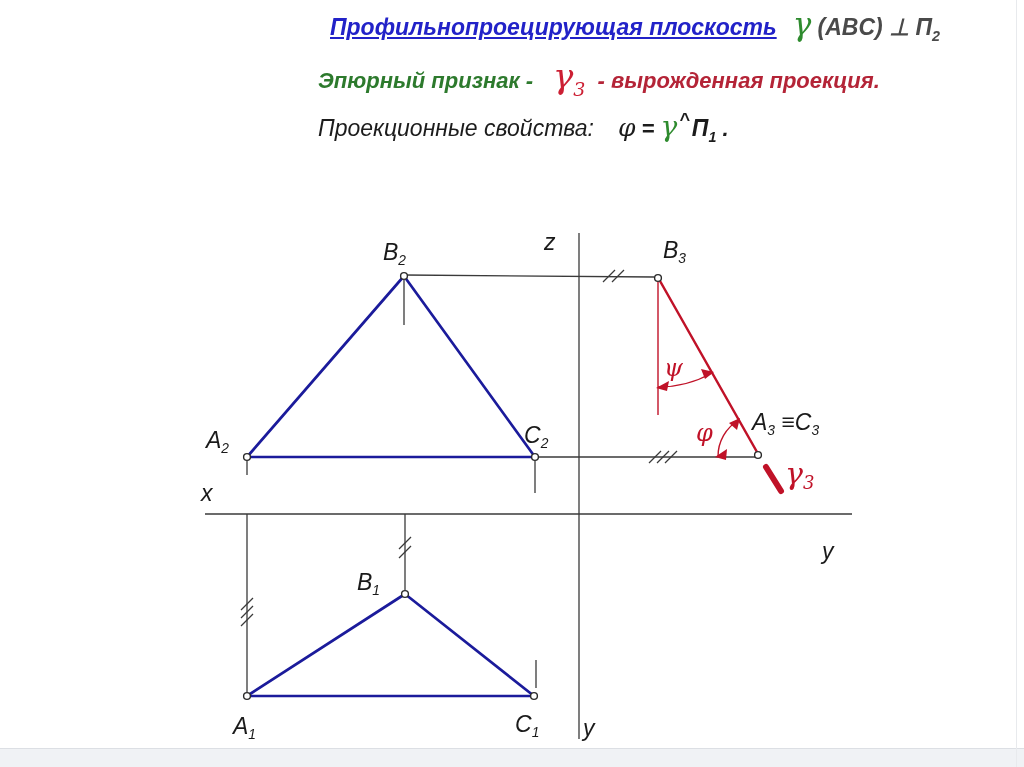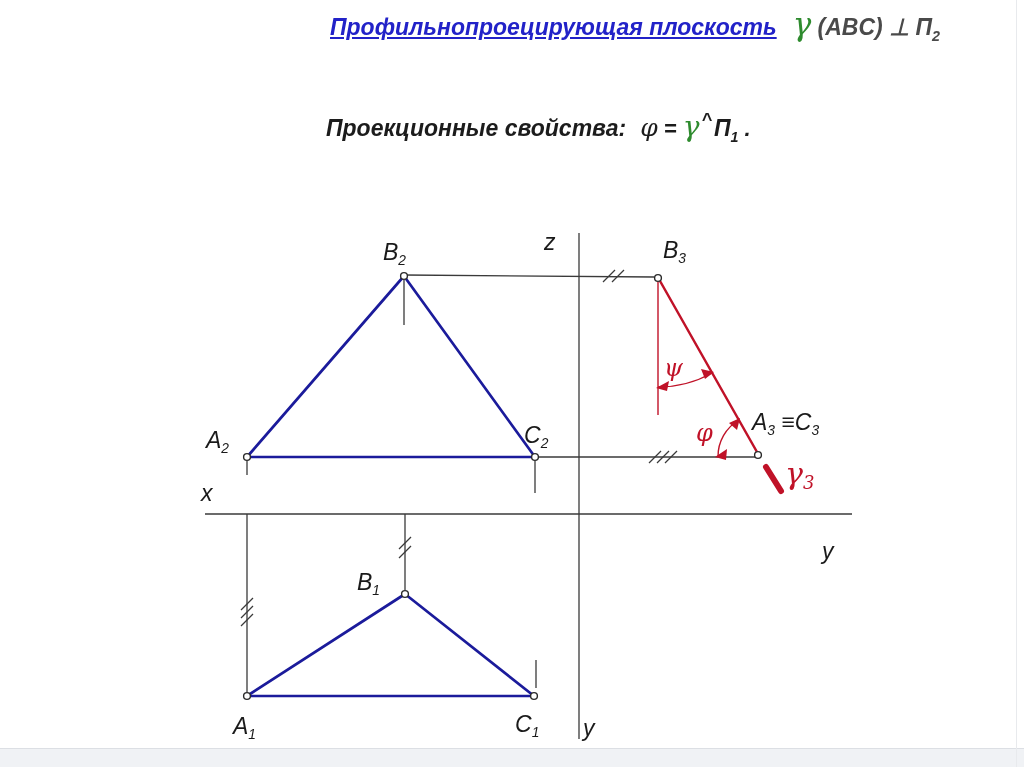--- a/index.html
+++ b/index.html
@@ -120,6 +120,9 @@
     <span class="t-title">Профильнопроецирующая плоскость</span><span class="t-gamma-big">γ</span><span class="t-mid"><span> (ABC) ⊥ П</span><sub>2</sub></span>
   </div>
 
+  <div class="hline l2">
+    <span class="t-green">Эпюрный признак -</span><span class="t-g3"><span>γ</span><sub>3</sub></span><span class="t-darkred">- вырожденная проекция.</span>
+  </div>
 
   <div class="hline l3">
     <span class="t-dark">Проекционные свойства:</span><span class="t-f"><span class="t-sym">φ</span><span class="t-eq"> = </span><span class="t-gg">γ</span><span class="t-caret">^</span><span class="t-pi"><span>П</span><sub>1</sub></span><span class="t-eq"> .</span></span>

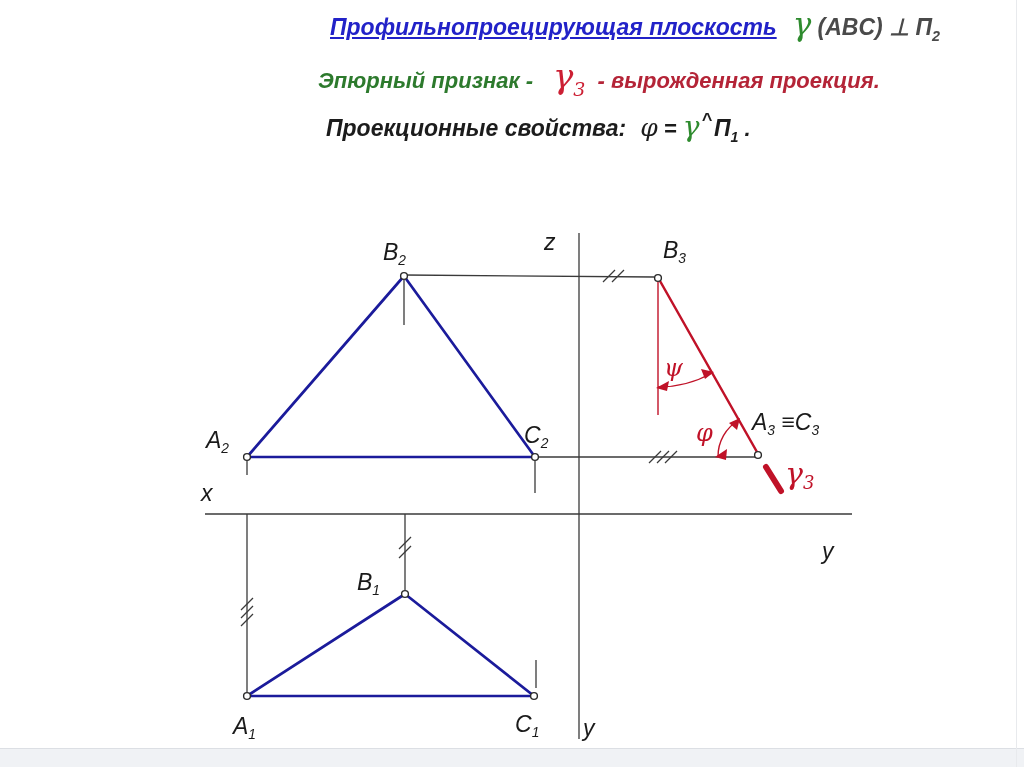--- a/index.html
+++ b/index.html
@@ -24,7 +24,7 @@
   .t-g3 sub{font-size:56%;}
   .t-darkred{font-weight:bold;font-size:22px;color:#b42437;}
 
-  .t-dark{font-weight:bold;font-size:23px;color:#1c1c1c;margin-left:8px;}
+  .t-dark{font-weight:normal;font-size:23px;color:#1c1c1c;}
   .t-f{margin-left:14px;}
   .t-sym{font-family:"DejaVu Serif",serif;font-size:25px;color:#1c1c1c;}
   .t-eq{font-weight:bold;font-size:22px;color:#1c1c1c;}

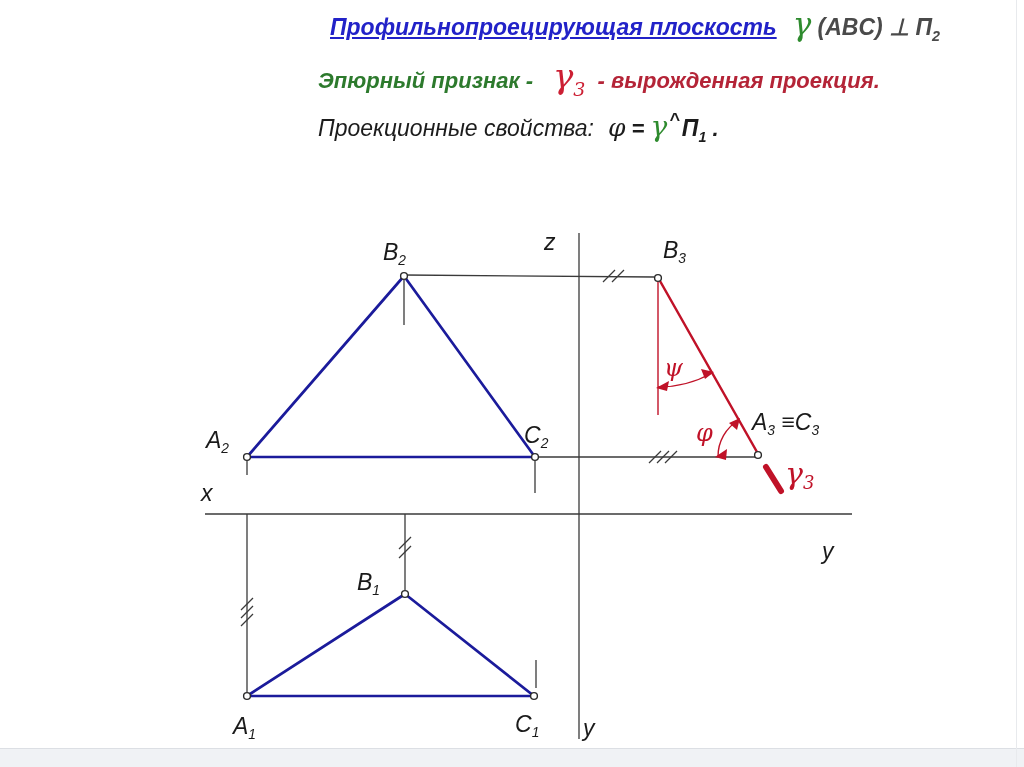--- a/index.html
+++ b/index.html
@@ -25,7 +25,7 @@
   .t-darkred{font-weight:bold;font-size:22px;color:#b42437;}
 
   .t-dark{font-weight:normal;font-size:23px;color:#1c1c1c;}
-  .t-f{margin-left:14px;}
+  .t-f{margin-left:24px;}
   .t-sym{font-family:"DejaVu Serif",serif;font-size:25px;color:#1c1c1c;}
   .t-eq{font-weight:bold;font-size:22px;color:#1c1c1c;}
   .t-gg{font-family:"DejaVu Serif",serif;font-size:28px;color:#2e8b2e;}

